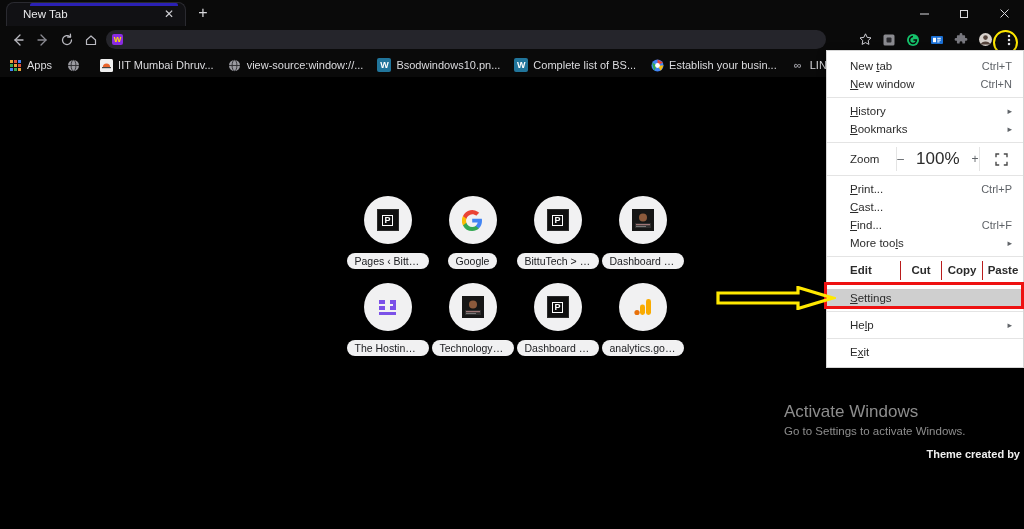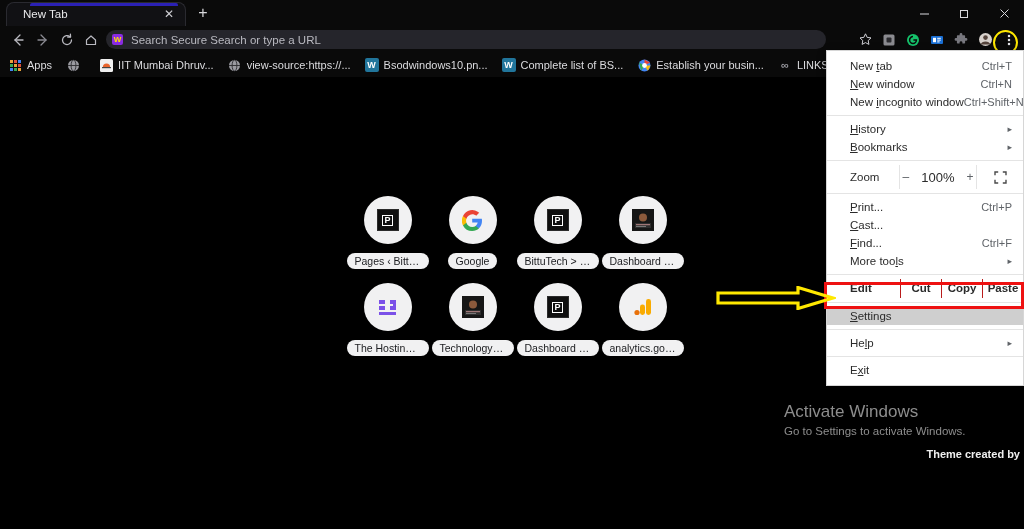--- a/index.html
+++ b/index.html
@@ -315,7 +315,6 @@
 
     <div class="omnibox">
       <div class="omni-icon">W</div>
-      <div class="omni-text">Search Secure Search or type a URL</div>
     </div>
 
     <div class="tb-icons">

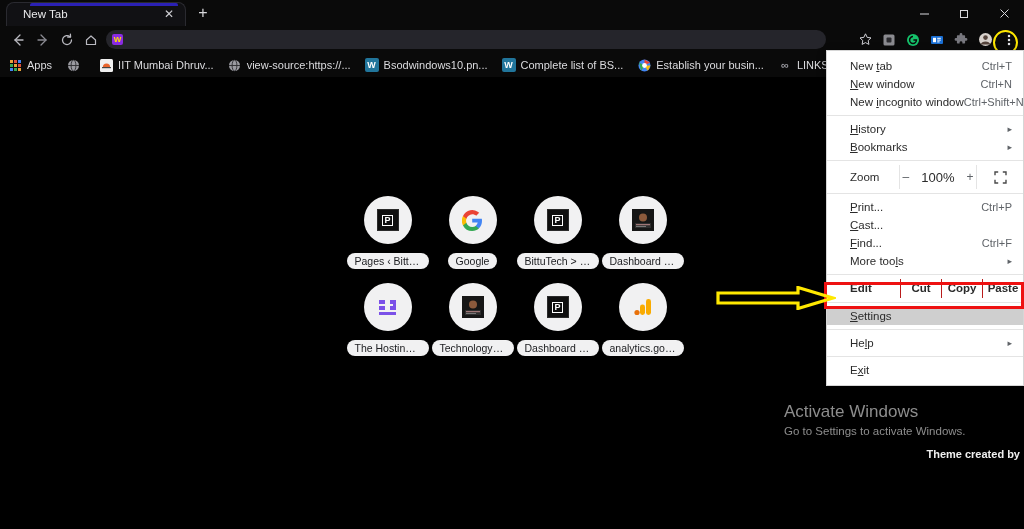--- a/index.html
+++ b/index.html
@@ -412,7 +412,7 @@
             <line x1="1" y1="6.5" x2="12" y2="6.5" stroke="#2a2a2e" stroke-width="0.9"></line>
           </svg>
         </div>
-        <span class="bm-label">view-source:https://...</span>
+        <span class="bm-label">view-source:window://...</span>
       </div>
       <div class="bm">
         <div class="bm-ico" style="background: rgb(33, 117, 155);">W</div>

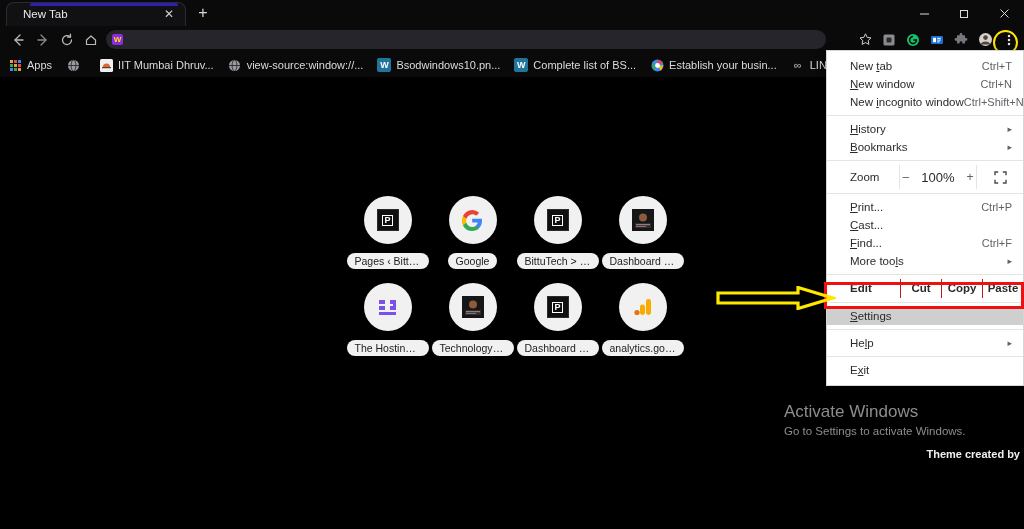--- a/index.html
+++ b/index.html
@@ -561,10 +561,6 @@
         <span class="lbl"><span class="u">N</span>ew window</span>
         <span class="acc">Ctrl+N</span>
       </div>
-      <div class="mi">
-        <span class="lbl">New <span class="u">i</span>ncognito window</span>
-        <span class="acc">Ctrl+Shift+N</span>
-      </div>
       <div class="msep"></div>
       <div class="mi">
         <span class="lbl"><span class="u">H</span>istory</span>

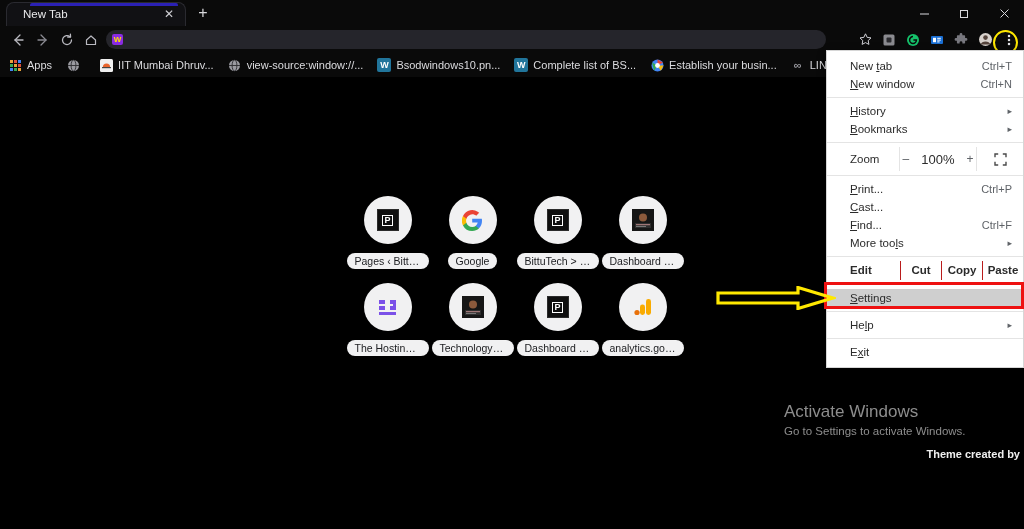--- a/index.html
+++ b/index.html
@@ -214,7 +214,7 @@
     height: 24px;
   }
   .zoom-ctrl .zbtn { color: #5f6368; font-size: 12px; }
-  .zoom-ctrl .zval { color: #2b2b2b; font-size: 13px; text-align: right; }
+  .zoom-ctrl .zval { color: #2b2b2b; font-size: 17px; text-align: right; }
   .zoom-full {
     width: 46px; display: flex; align-items: center; justify-content: center;
   }

